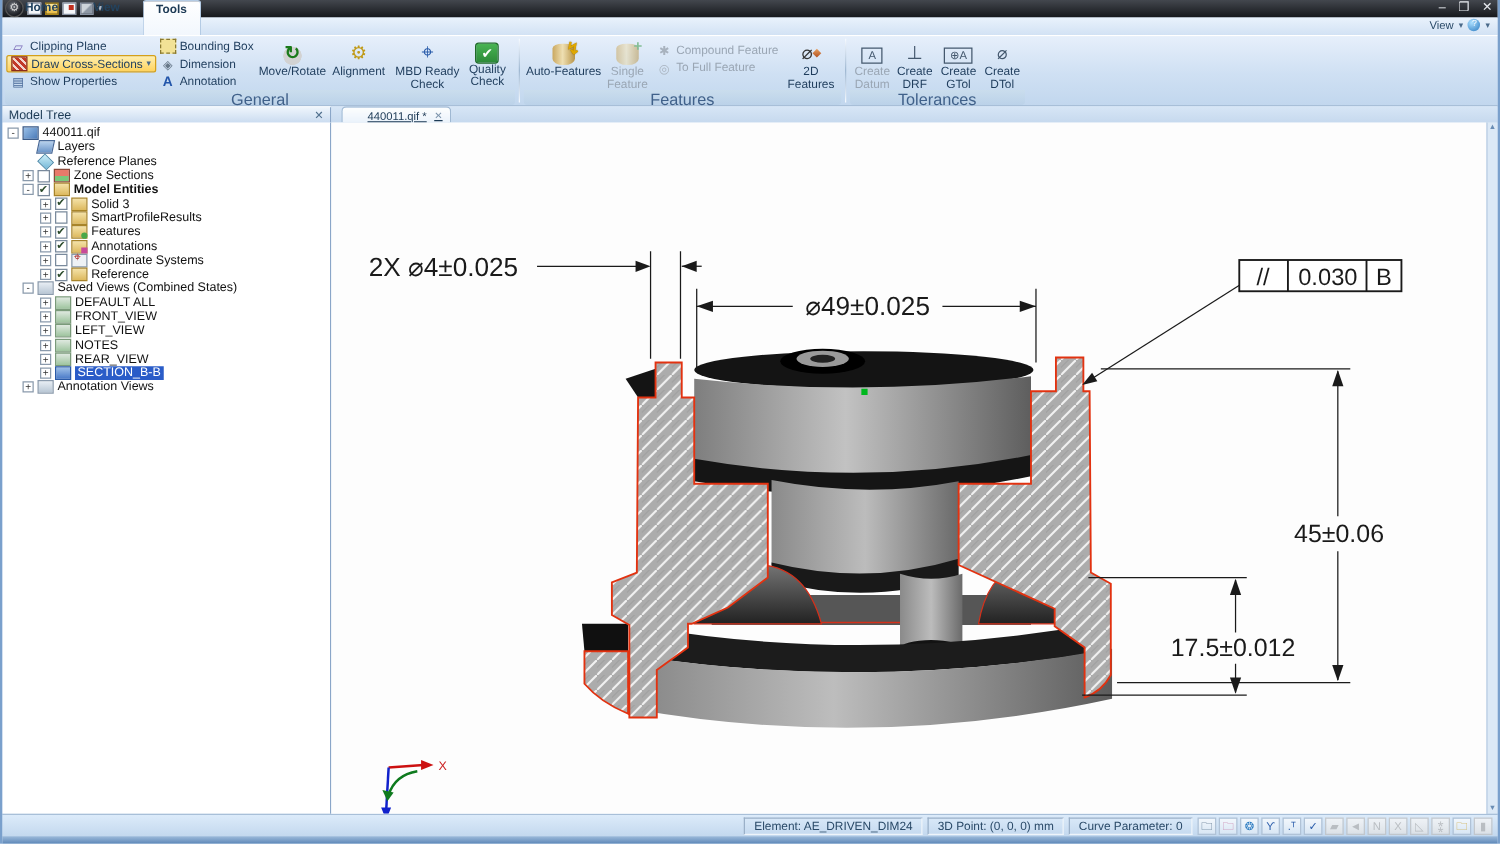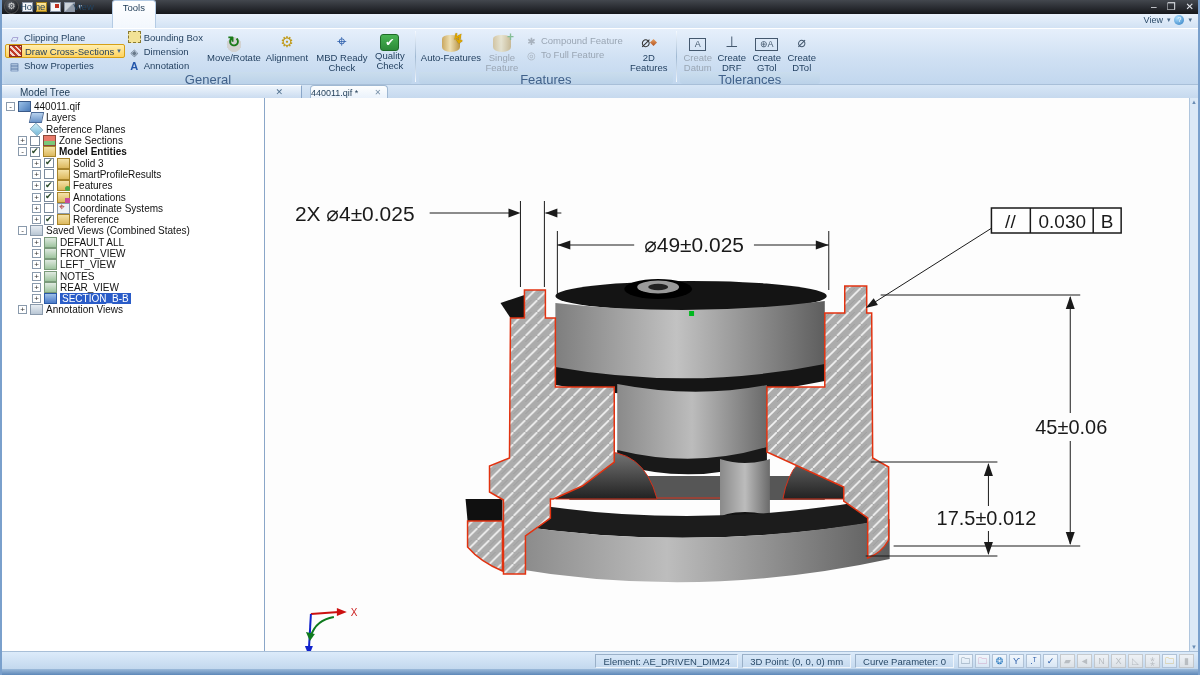--- a/index.html
+++ b/index.html
@@ -24,7 +24,7 @@
 
   
   .tabrow { height:14px; background:linear-gradient(#e9f2fc,#d2e2f4); display:flex; align-items:flex-end; position:relative; flex:none; }
-  .tab { font-size:9.5px; color:#23435f; padding:1px 10px 16px 10px; margin-left:8px; height:28px; }
+  .tab { font-size:9.5px; color:#23435f; padding:1px 10px 16px 10px; margin-left:8px; height:28px;font-weight:bold; }
   .tab.active { background:linear-gradient(#ffffff,#f2f7fd); border:1px solid #b4cbe4; border-bottom:none;
                 border-radius:3px 3px 0 0; color:#1d3a55; }
   .tabrow-right { position:absolute; right:6px; top:1px; display:flex; align-items:center; gap:4px; font-size:9px; color:#2a4a68; }

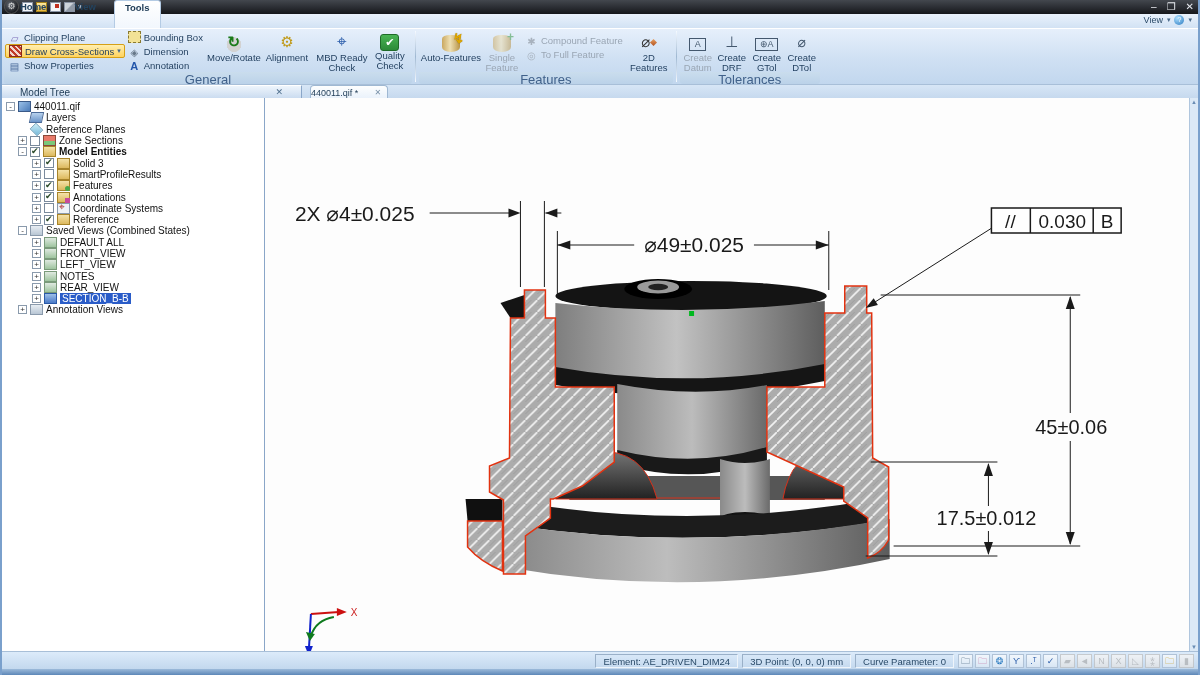--- a/index.html
+++ b/index.html
@@ -78,8 +78,8 @@
 
   
   .dockrow { height:13px; display:flex; flex:none; }
-  .treehead { width:300px; background:linear-gradient(#eef5fc,#cbdcf0); border-right:1px solid #8aa6c8; border-top:1px solid #fff;
-              display:flex; align-items:center; padding:0 18px; flex:none; }
+  .treehead { width:263px; background:linear-gradient(#eef5fc,#cbdcf0); border-right:1px solid #8aa6c8; border-top:1px solid #fff;
+              display:flex; align-items:center; padding:0 5px; flex:none; }
   .treehead .t { font-size:10px; color:#1d3a55; flex:1; }
   .treehead .x { font-size:9px; color:#51708e; }
   .docstrip { flex:1; background:linear-gradient(#d7e6f6,#c6d9ee); display:flex; align-items:flex-end; }

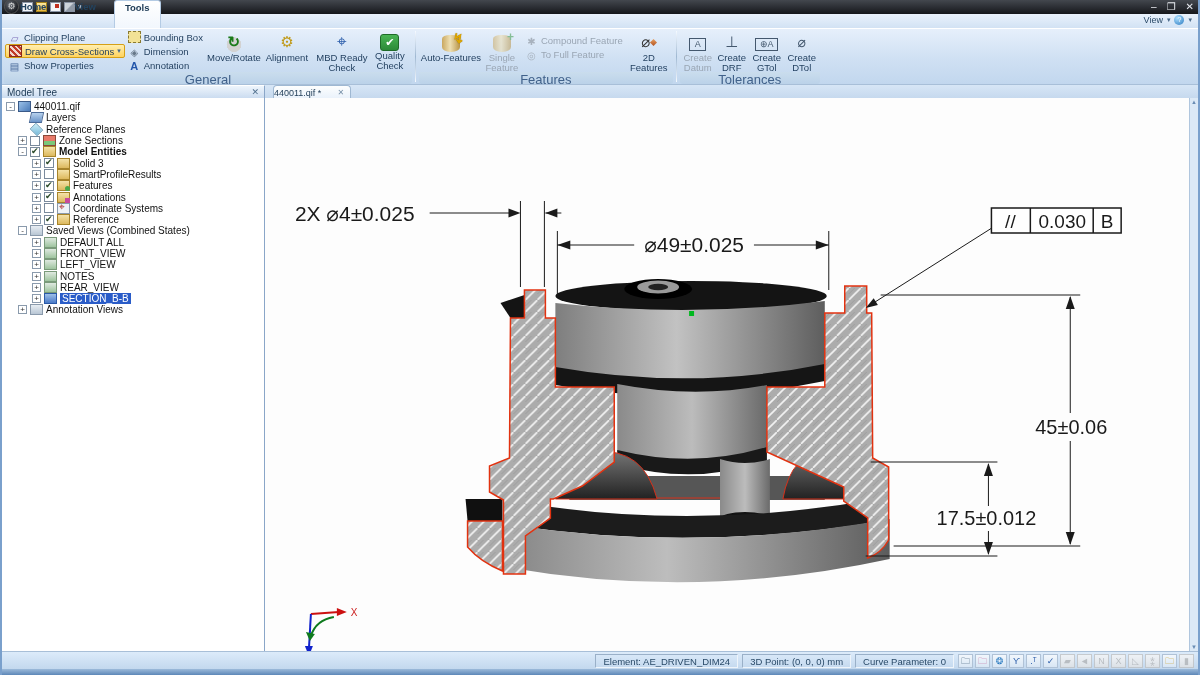--- a/index.html
+++ b/index.html
@@ -84,7 +84,7 @@
   .treehead .x { font-size:9px; color:#51708e; }
   .docstrip { flex:1; background:linear-gradient(#d7e6f6,#c6d9ee); display:flex; align-items:flex-end; }
   .doctab { margin-left:8px; height:13px; background:linear-gradient(#fdfefe,#eaf2fb); border:1px solid #9fb8d2; border-bottom:none;
-            border-radius:4px 4px 0 0; font-size:9px; color:#1d3a55; padding:1px 6px 0 0; display:flex; gap:16px; align-items:center; }
+            border-radius:4px 4px 0 0; font-size:9px; color:#1d3a55; padding:1px 6px 0 20px; display:flex; gap:6px; align-items:center;text-decoration:underline; }
   .doctab .x { color:#7a92aa; font-size:8px; }
 
   

